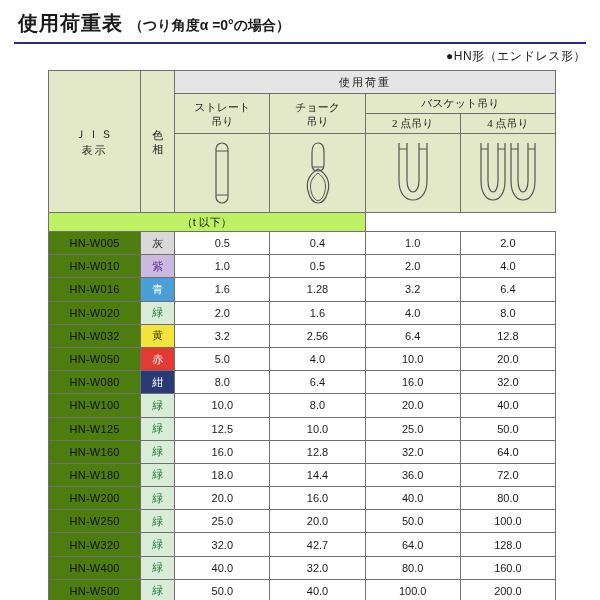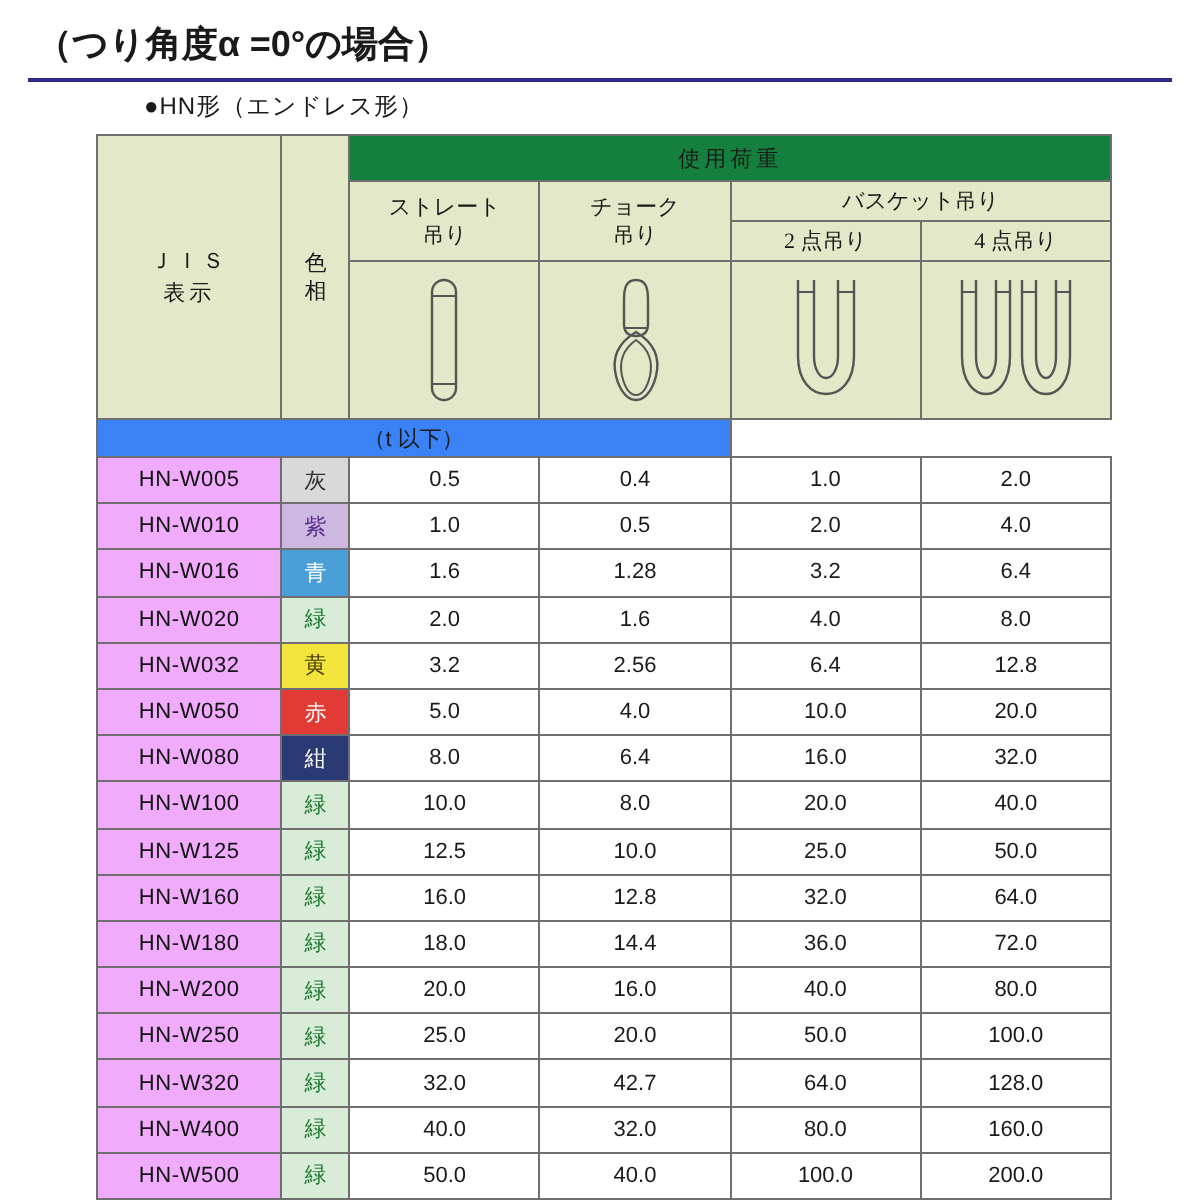--- a/index.html
+++ b/index.html
@@ -120,6 +120,7 @@
 <div class="page">
 
   <div class="title-row">
+    <span class="title-main">使用荷重表</span>
     <span class="title-sub">（つり角度α =0°の場合）</span>
   </div>
   <div class="title-rule"></div>

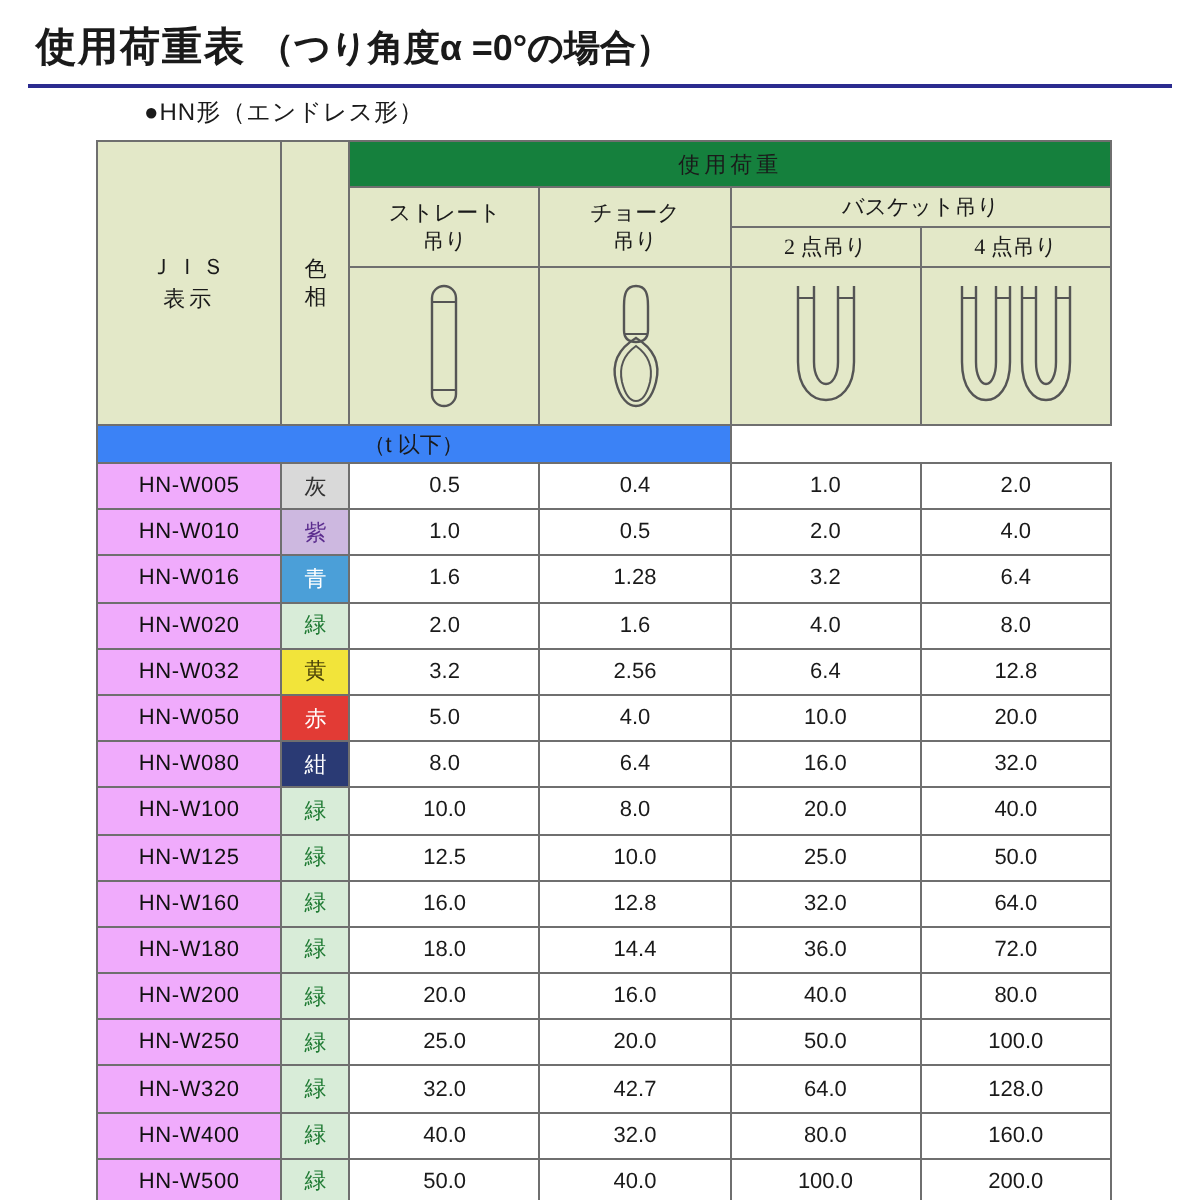--- a/index.html
+++ b/index.html
@@ -34,7 +34,7 @@
     letter-spacing: 1px;
   }
   .title-sub {
-    font-size: 18px;
+    font-size: 14px;
     font-weight: bold;
   }
   .title-rule {

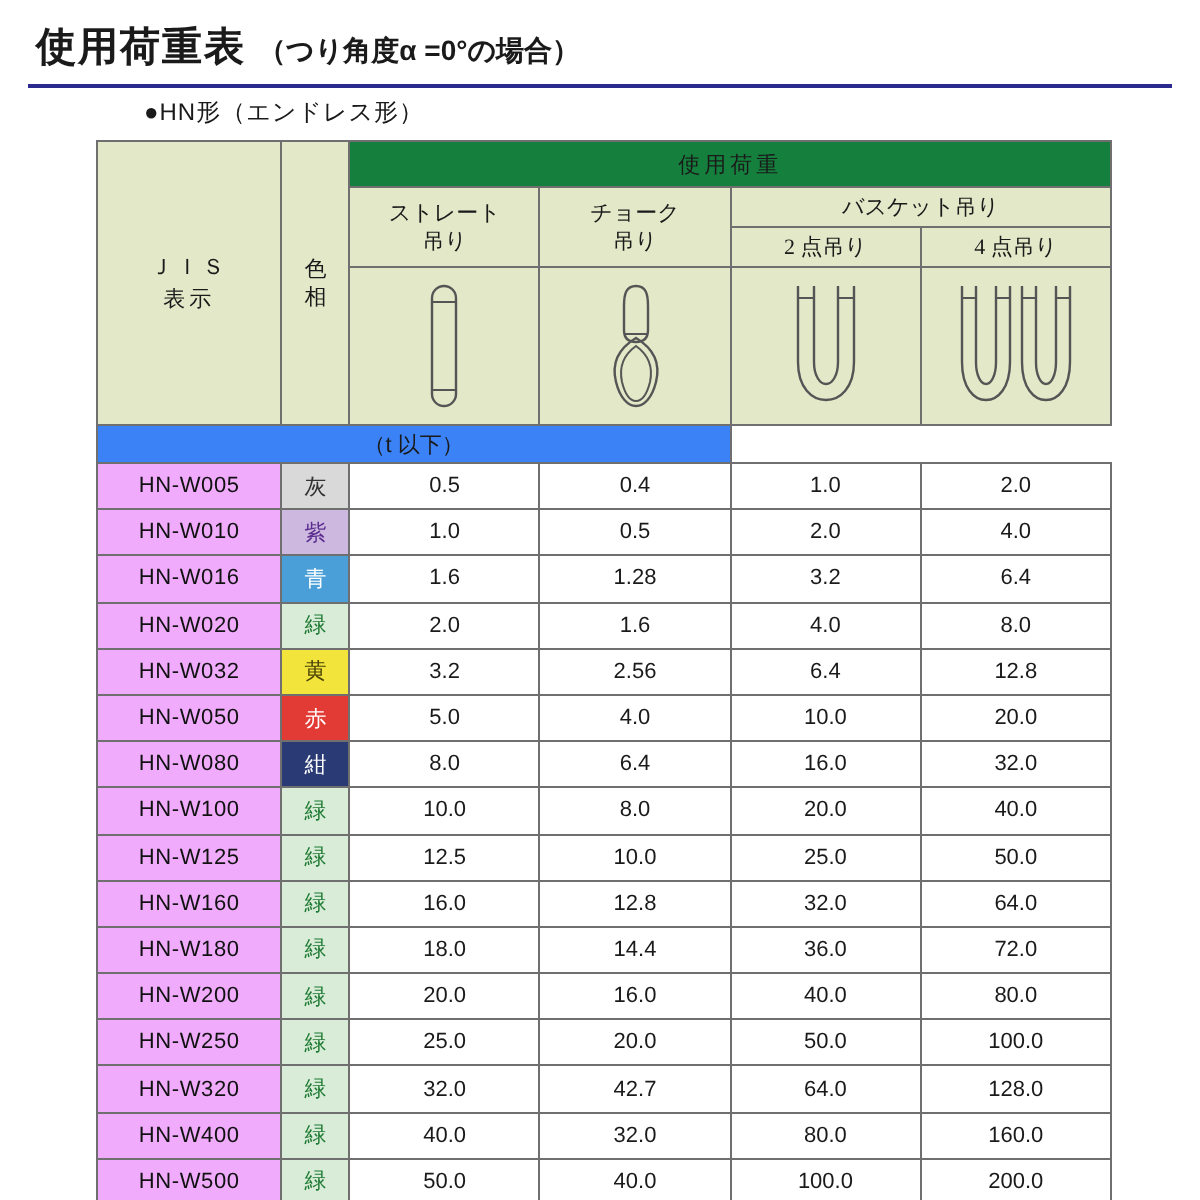--- a/index.html
+++ b/index.html
@@ -47,6 +47,7 @@
     padding-left: 58px;
     margin-bottom: 5px;
     letter-spacing: .5px;
+    text-align: right;
   }
   
   table.load-table {

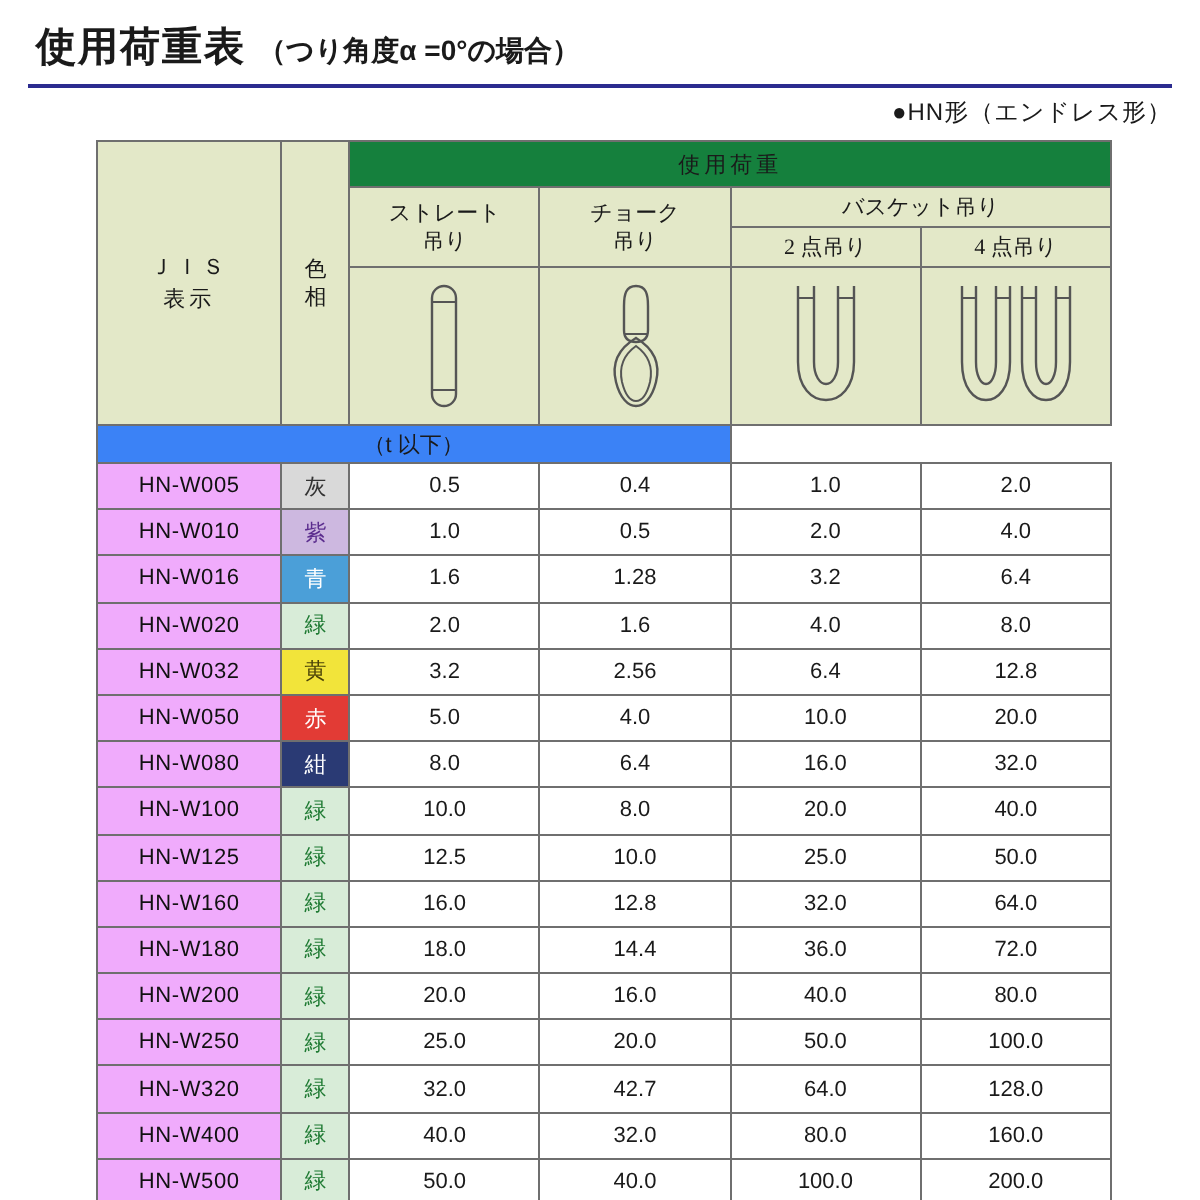--- a/index.html
+++ b/index.html
@@ -70,7 +70,7 @@
     font-family: Liberation Serif, serif;
   }
   .hdr-big {
-    background: #15803d;
+    background: #e5e5e5;
     font-size: 13px;
     letter-spacing: 2px;
     height: 22px;

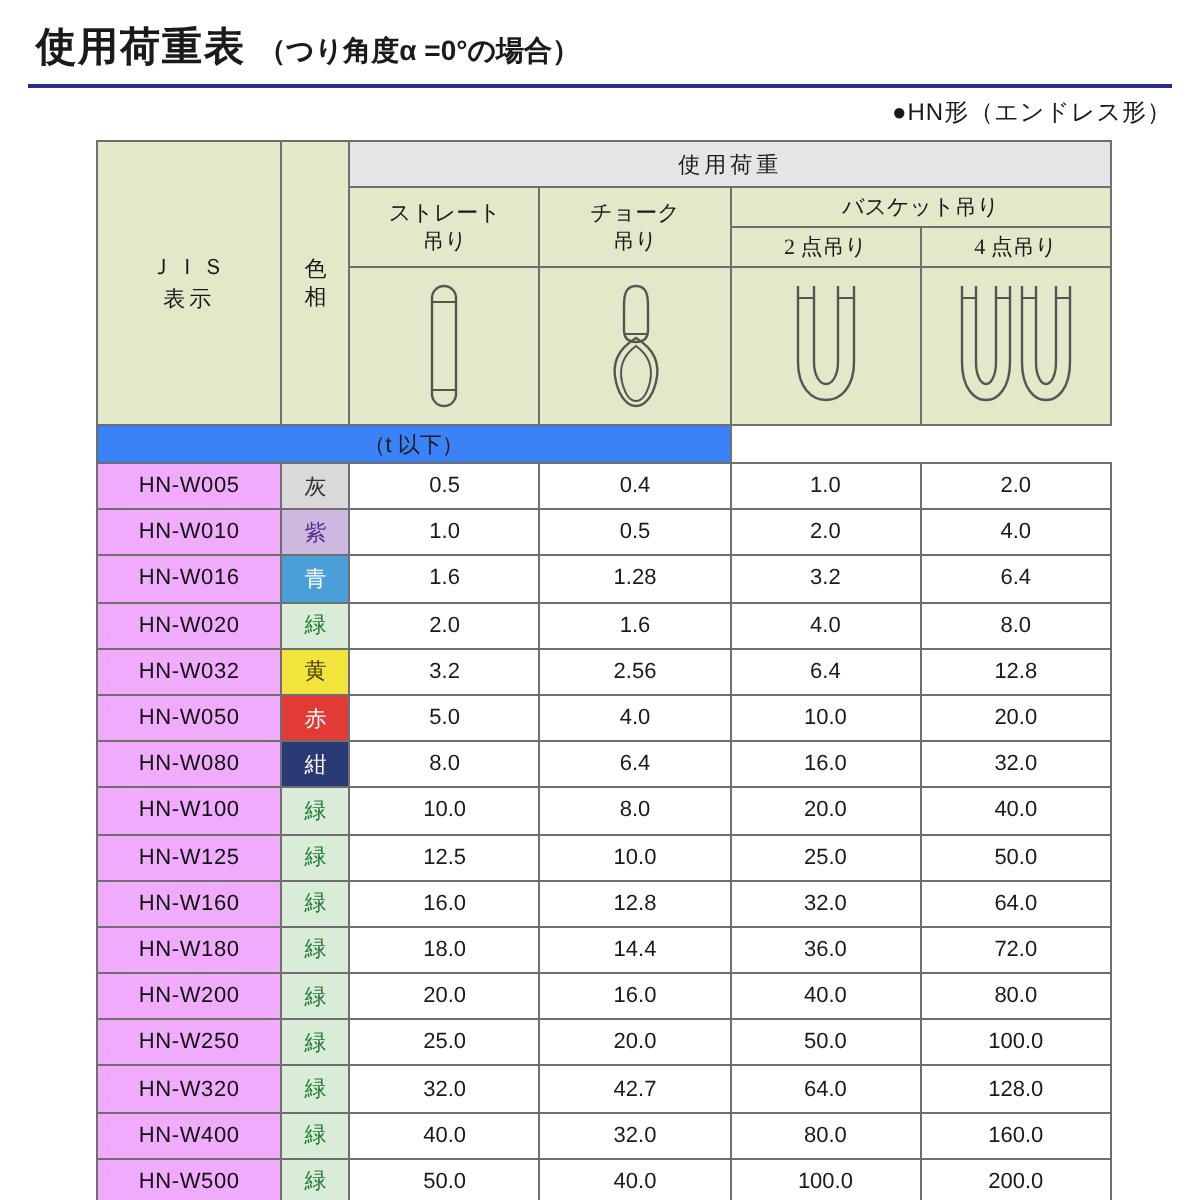--- a/index.html
+++ b/index.html
@@ -93,7 +93,7 @@
   .hdr-2line { line-height: 14px; }
   .pic-row td { height: 78px; background: #e3e8c8; }
   .tless-row td {
-    background: #3b82f6;
+    background: #bef264;
     height: 18px;
     font-size: 11px;
     margin-left: 39px;

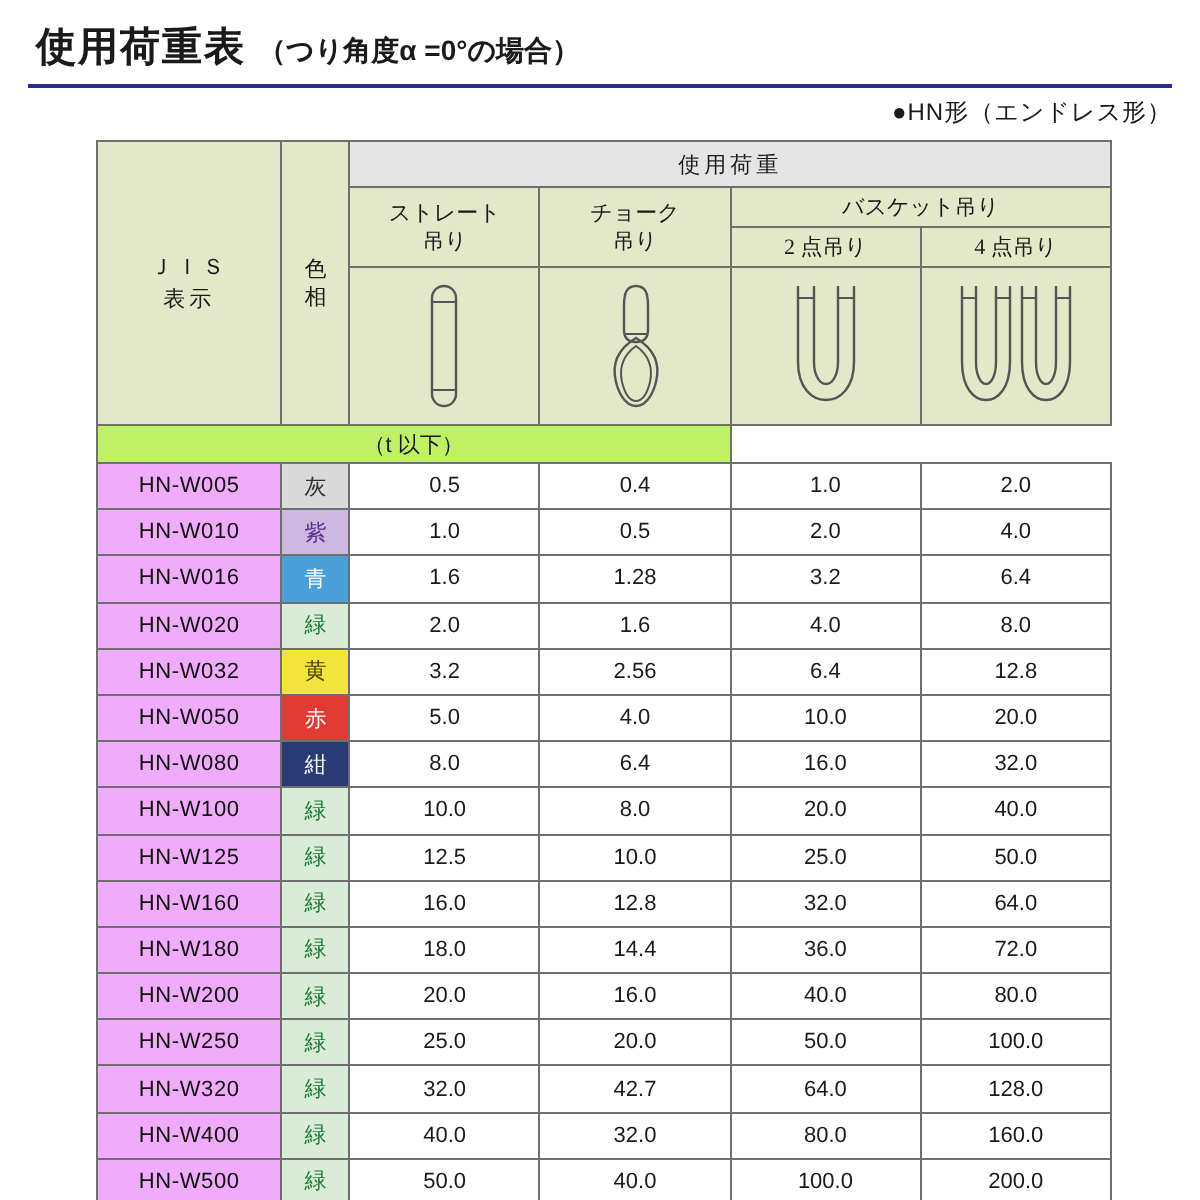--- a/index.html
+++ b/index.html
@@ -102,7 +102,7 @@
   .code-cell {
     font-size: 10.5px;
     letter-spacing: .3px;
-    background: #f0abfc;
+    background: #4d7c0f;
     color: #111;
   }
   .val-cell {

